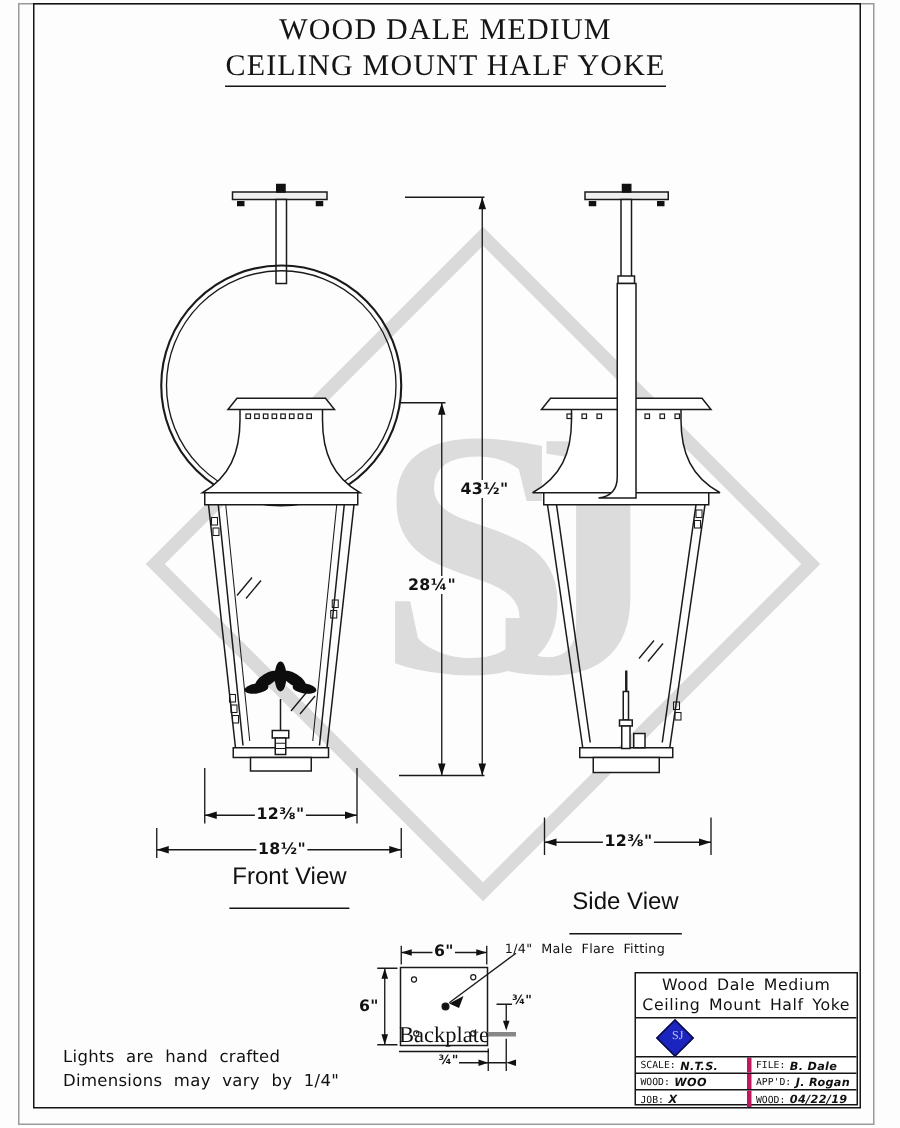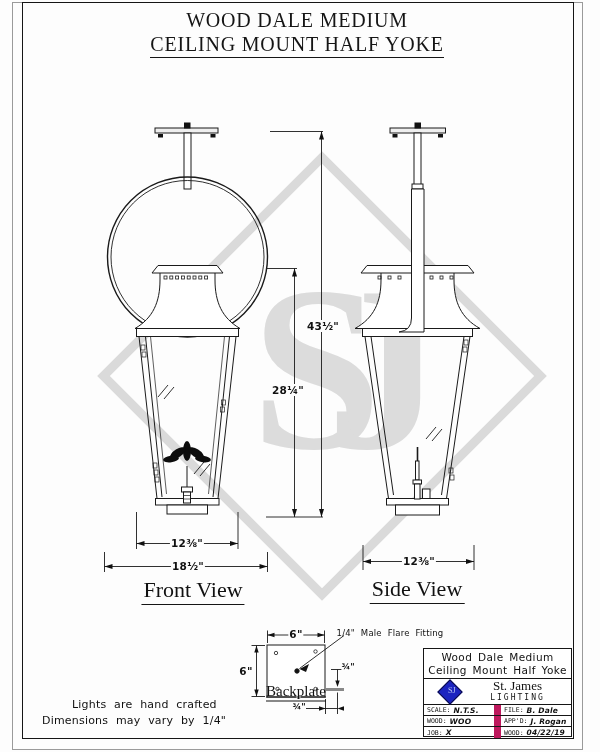--- a/index.html
+++ b/index.html
@@ -22,8 +22,8 @@
   .lbl{position:absolute;transform:translate(-50%,-50%);z-index:3;white-space:nowrap;}
   .dim{font-size:10.5px;font-weight:600;background:#fdfdfd;padding:0 1px;letter-spacing:0.3px;}
   .dim-sm{font-size:8.5px;font-weight:600;background:#fdfdfd;}
-  .viewlab{font-family:Liberation Serif, serif;font-size:22px;border-bottom:1.2px solid #151515;
-           padding:0 2px 1px 2px;background:transparent;}
+  .viewlab{font-family:Liberation Sans, sans-serif;font-size:16px;border-bottom:1.2px solid #151515;
+           padding:0 2px 11px 2px;background:transparent;}
   .bplab{font-family:"Liberation Serif",serif;font-size:15px;border-bottom:1.2px solid #151515;padding-bottom:1px;}
   .cad{font-size:8.5px;word-spacing:3px;letter-spacing:0.2px;}
   .note{position:absolute;left:42px;z-index:3;font-size:11px;word-spacing:4px;letter-spacing:0.2px;}

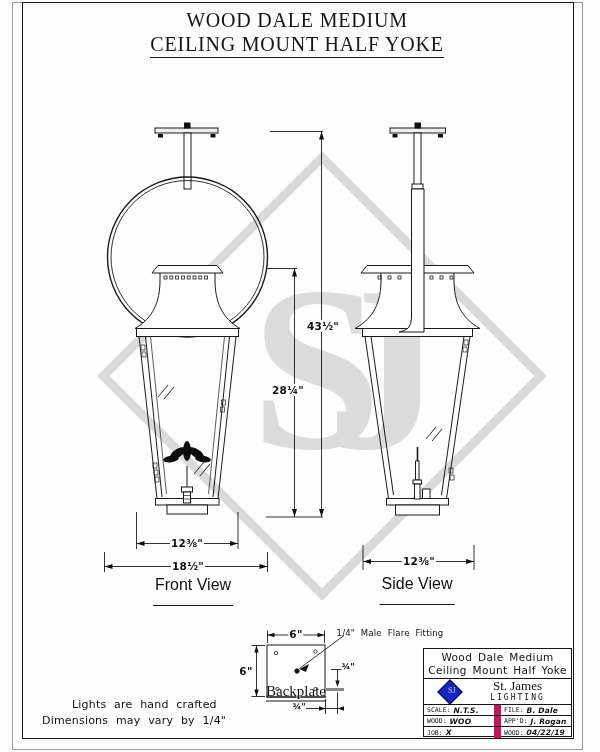--- a/index.html
+++ b/index.html
@@ -247,7 +247,7 @@
   <span class="lbl cad" style="left:390px;top:633px;">1/4" Male Flare Fitting</span>
 
   <span class="lbl viewlab" style="left:193px;top:591px;">Front View</span>
-  <span class="lbl viewlab" style="left:417px;top:590px;">Side View</span>
+  <span class="lbl viewlab" style="left:417px;top:608px;">Side View</span>
   <span class="lbl bplab" style="left:296px;top:692px;text-decoration:underline;">Backplate</span>
 
   <div class="note" style="top:698px;margin-left:30px;">Lights are hand crafted</div>

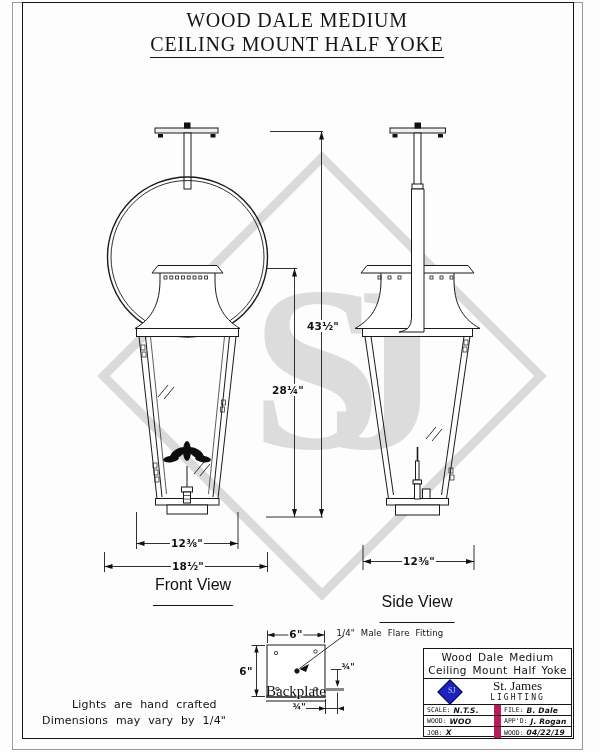--- a/index.html
+++ b/index.html
@@ -248,7 +248,7 @@
 
   <span class="lbl viewlab" style="left:193px;top:591px;">Front View</span>
   <span class="lbl viewlab" style="left:417px;top:608px;">Side View</span>
-  <span class="lbl bplab" style="left:296px;top:692px;text-decoration:underline;">Backplate</span>
+  <span class="lbl bplab" style="left:296px;top:692px;">Backplate</span>
 
   <div class="note" style="top:698px;margin-left:30px;">Lights are hand crafted</div>
   <div class="note" style="top:714px;">Dimensions may vary by 1/4"</div>

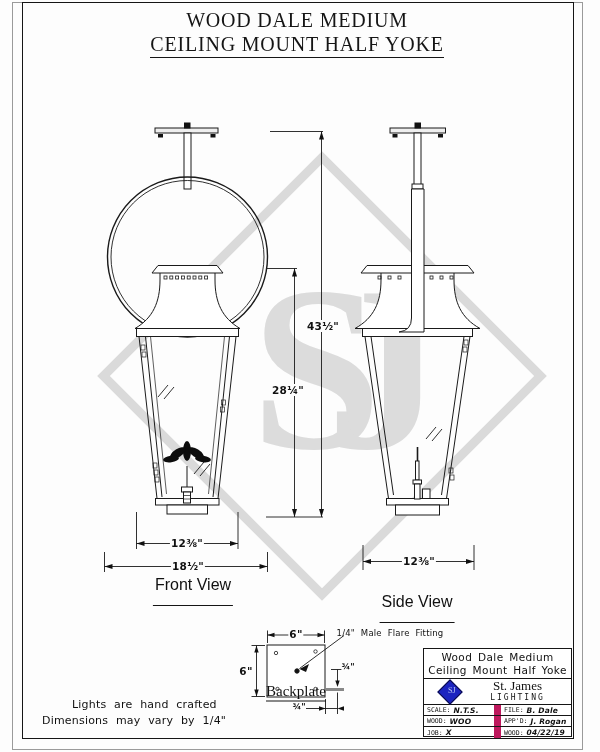--- a/index.html
+++ b/index.html
@@ -262,10 +262,6 @@
       <div class="sj-diamond">
         <span>SJ</span>
       </div>
-      <div class="tb-name">
-        <div class="nm">St. James</div>
-        <div class="sub">LIGHTING</div>
-      </div>
     </div>
     <div class="tb-row">
       <div class="tb-cell c1">

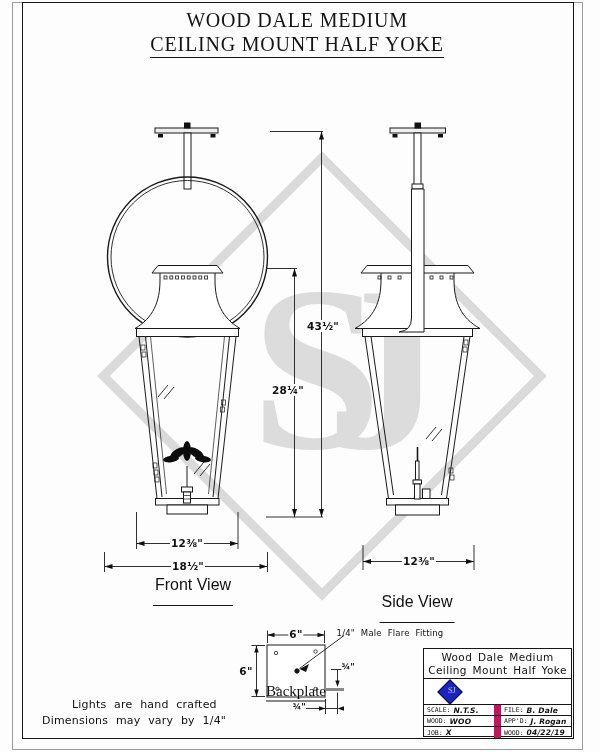--- a/index.html
+++ b/index.html
@@ -250,7 +250,7 @@
   <span class="lbl viewlab" style="left:417px;top:608px;">Side View</span>
   <span class="lbl bplab" style="left:296px;top:692px;">Backplate</span>
 
-  <div class="note" style="top:698px;margin-left:30px;">Lights are hand crafted</div>
+  <div class="note" style="top:698px;">Lights are hand crafted</div>
   <div class="note" style="top:714px;">Dimensions may vary by 1/4"</div>
 
   <div class="tb">

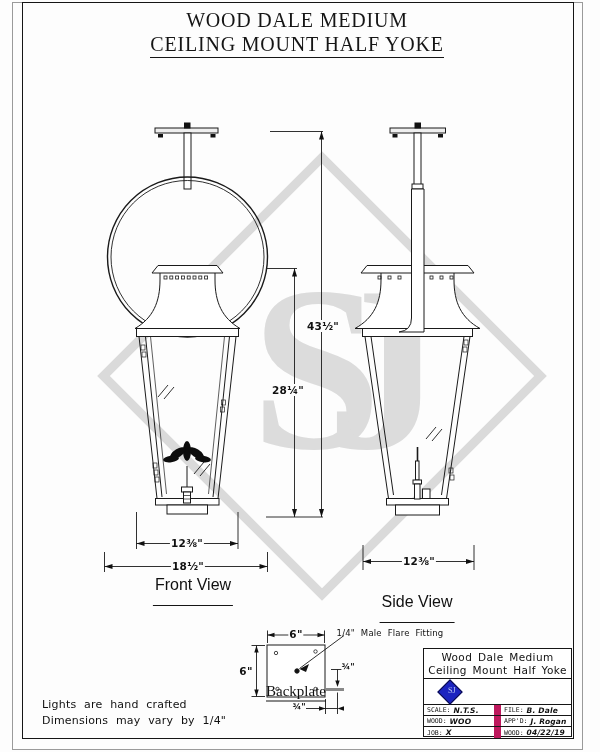--- a/index.html
+++ b/index.html
@@ -43,7 +43,7 @@
   .tb-row{display:flex;height:11px;border-bottom:1px solid #151515;box-sizing:border-box;}
   .tb-row:last-child{border-bottom:none;}
   .tb-cell{display:flex;align-items:center;box-sizing:border-box;padding-left:3px;overflow:hidden;}
-  .tb-cell.c1{width:77px;border-right:7px solid #be185d;}
+  .tb-cell.c1{width:77px;border-right:3px solid #be185d;}
   .tb-cell.c2{flex:1;}
   .tb-lab{font-family:"DejaVu Sans Mono",monospace;font-size:6.5px;margin-right:3px;}
   .tb-val{font-size:7.5px;font-weight:bold;letter-spacing:0.2px;font-style:italic;}

